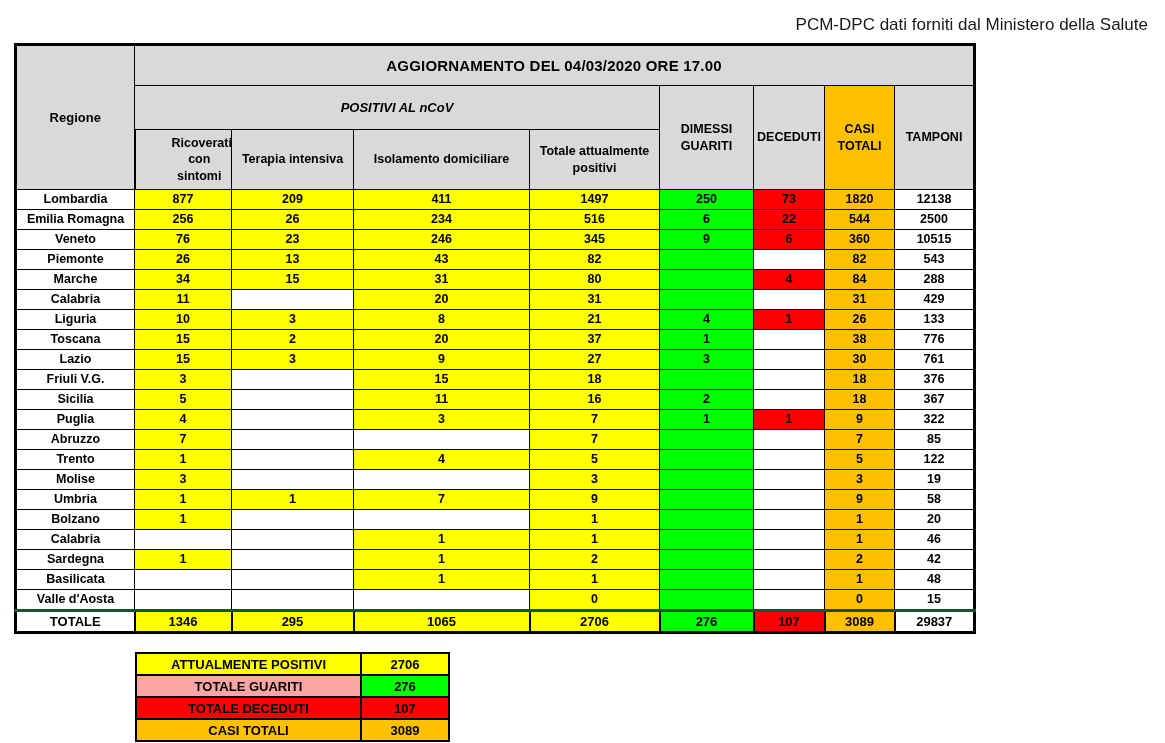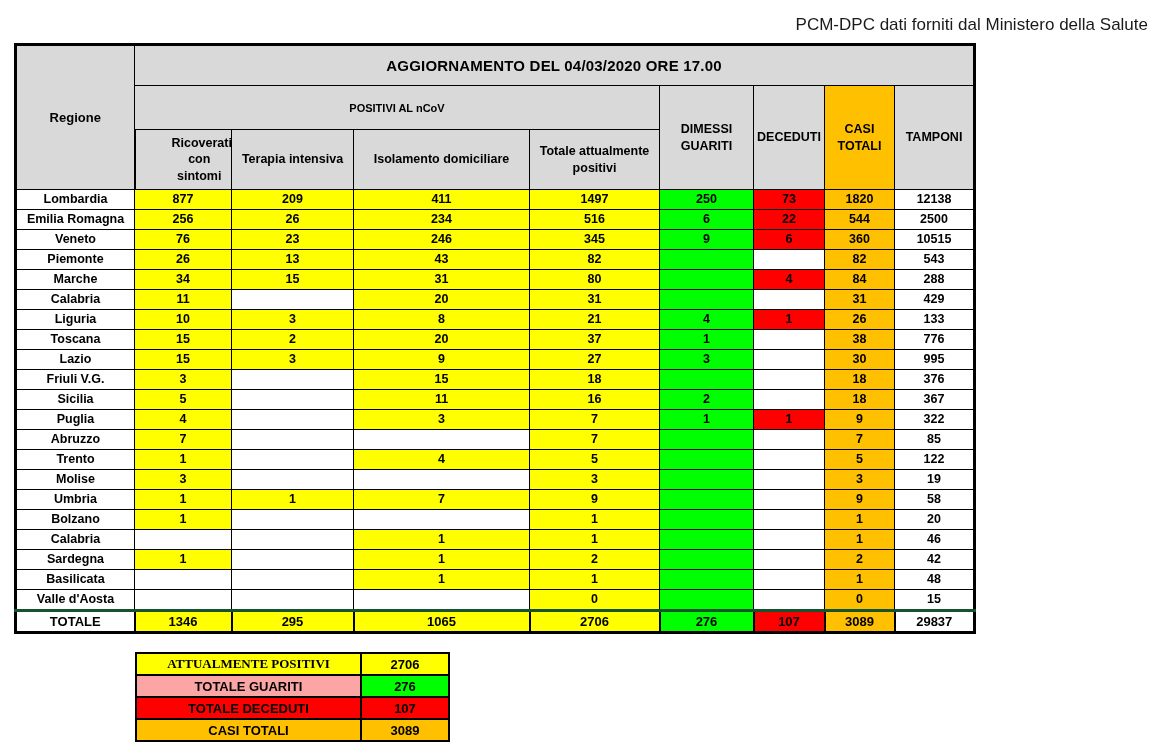--- a/index.html
+++ b/index.html
@@ -44,7 +44,7 @@
     letter-spacing: 0.2px;
   }
   .th-regione { font-size: 13px; border-right: 2px solid #000; }
-  .th-group  { height: 44px; font-size: 11px; border-left: 2px solid #000; }
+  .th-group  { height: 44px; font-size: 13px; border-left: 2px solid #000; font-style: italic; }
   .th-sub    { height: 60px; font-size: 12.5px; line-height: 1.3; padding: 0 4px; }
   .th-sub:first-child { border-left: 2px solid #000; padding-left: 36px; }
   .th-outer  { font-size: 12.5px; line-height: 1.3; }

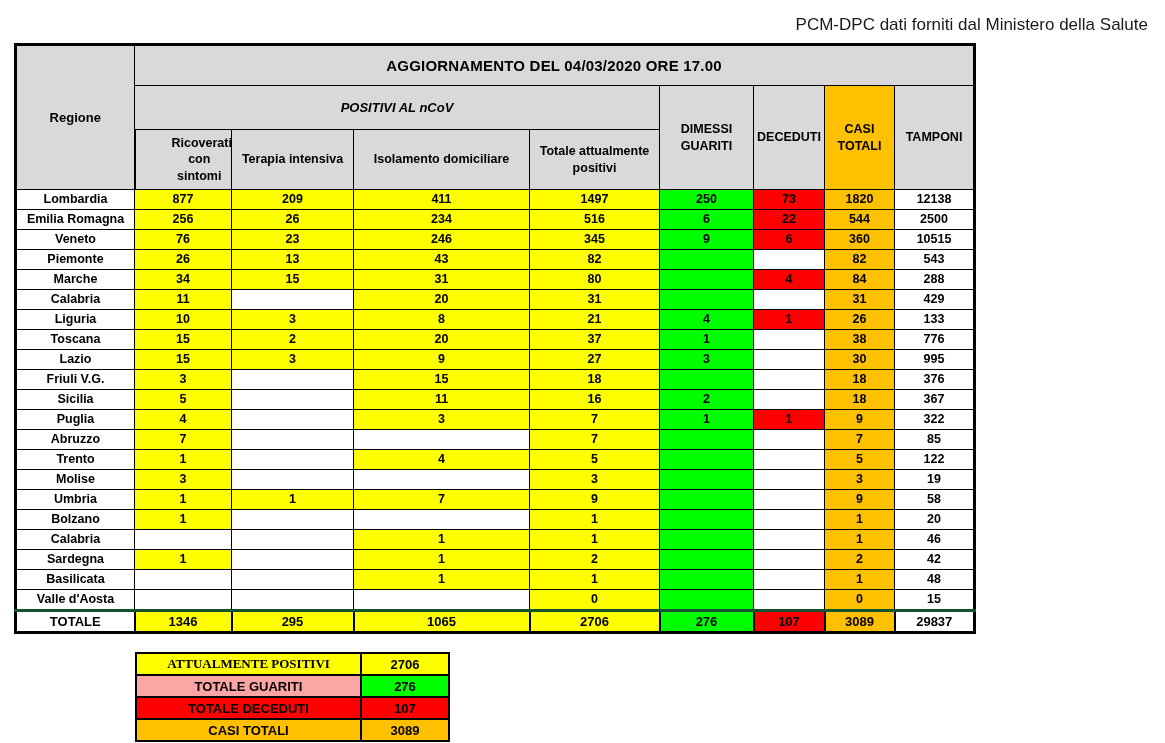--- a/index.html
+++ b/index.html
@@ -225,7 +225,7 @@
         <td class="bg-green col-dimessi">3</td>
         <td class="bg-white"></td>
         <td class="bg-orange">30</td>
-        <td class="bg-white">995</td>
+        <td class="bg-white">761</td>
       </tr>
       <tr>
         <td class="bg-white">Friuli V.G.</td>

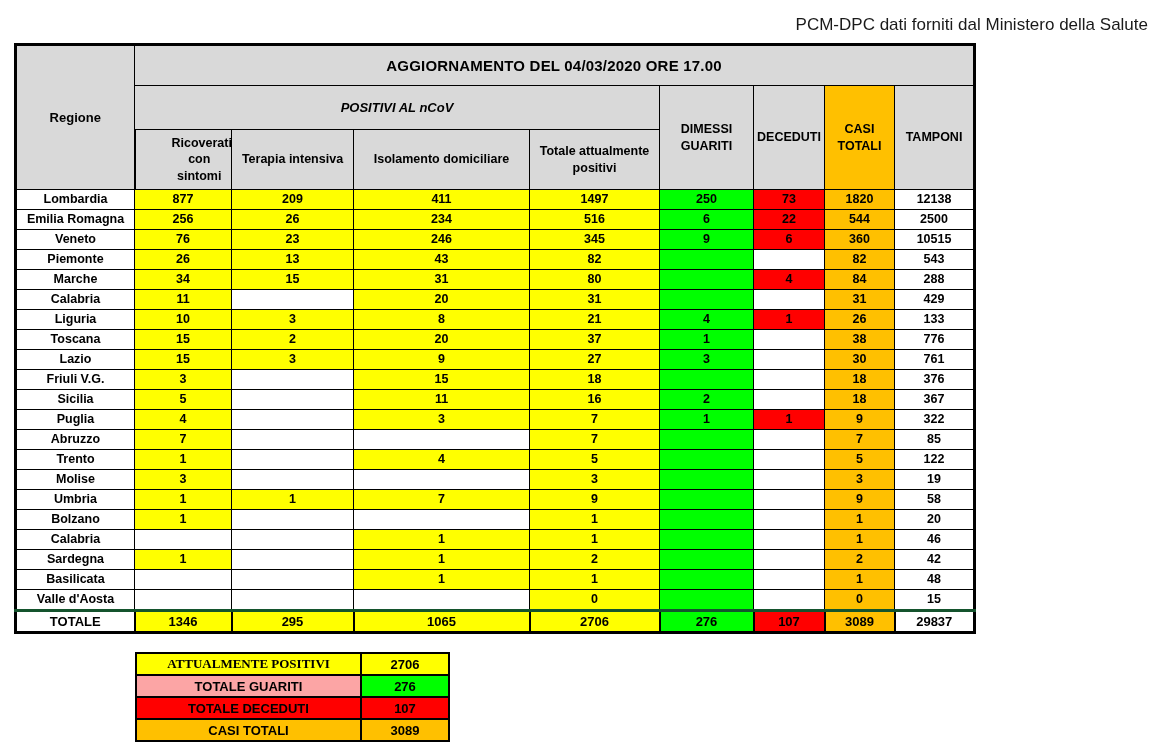--- a/index.html
+++ b/index.html
@@ -376,7 +376,7 @@
 <table class="summary-table">
   <tbody>
       <tr>
-        <td class="summary-label" style="background: rgb(255, 255, 0); font-family: Liberation Serif, serif;">ATTUALMENTE POSITIVI</td>
+        <td class="summary-label" style="background: rgb(255, 255, 0);">ATTUALMENTE POSITIVI</td>
         <td class="summary-value" style="background: rgb(255, 255, 0);">2706</td>
       </tr>
       <tr>

